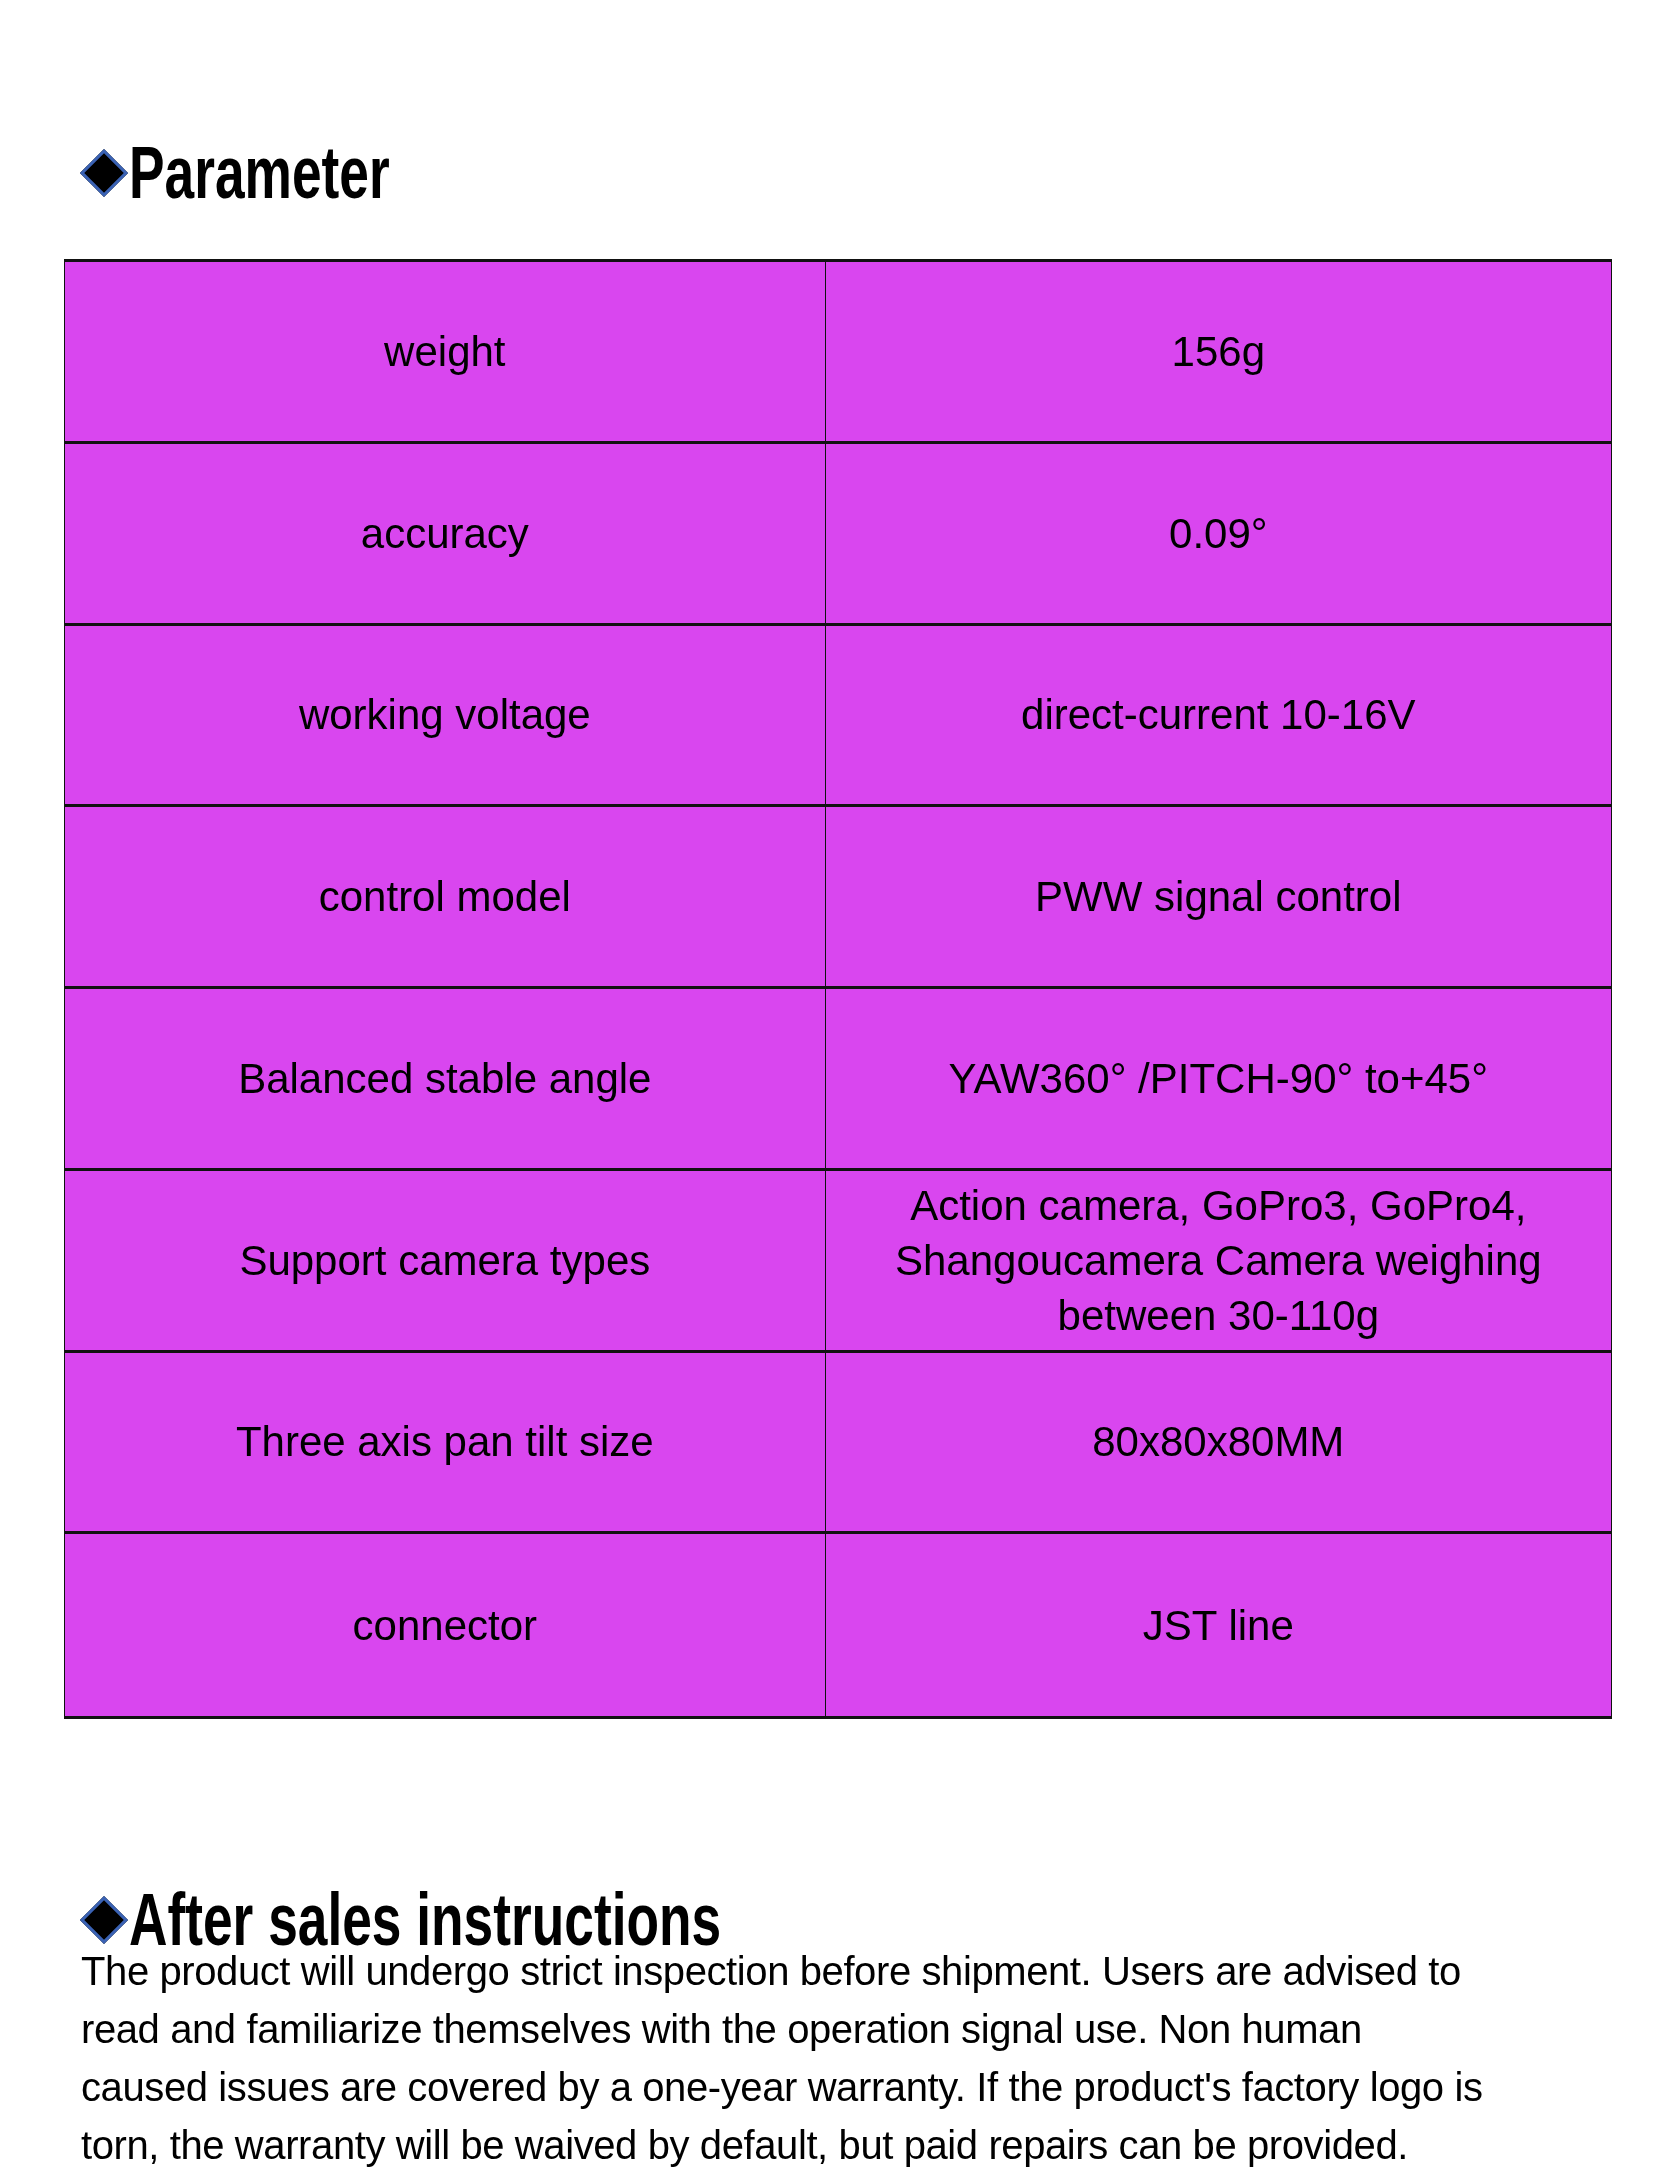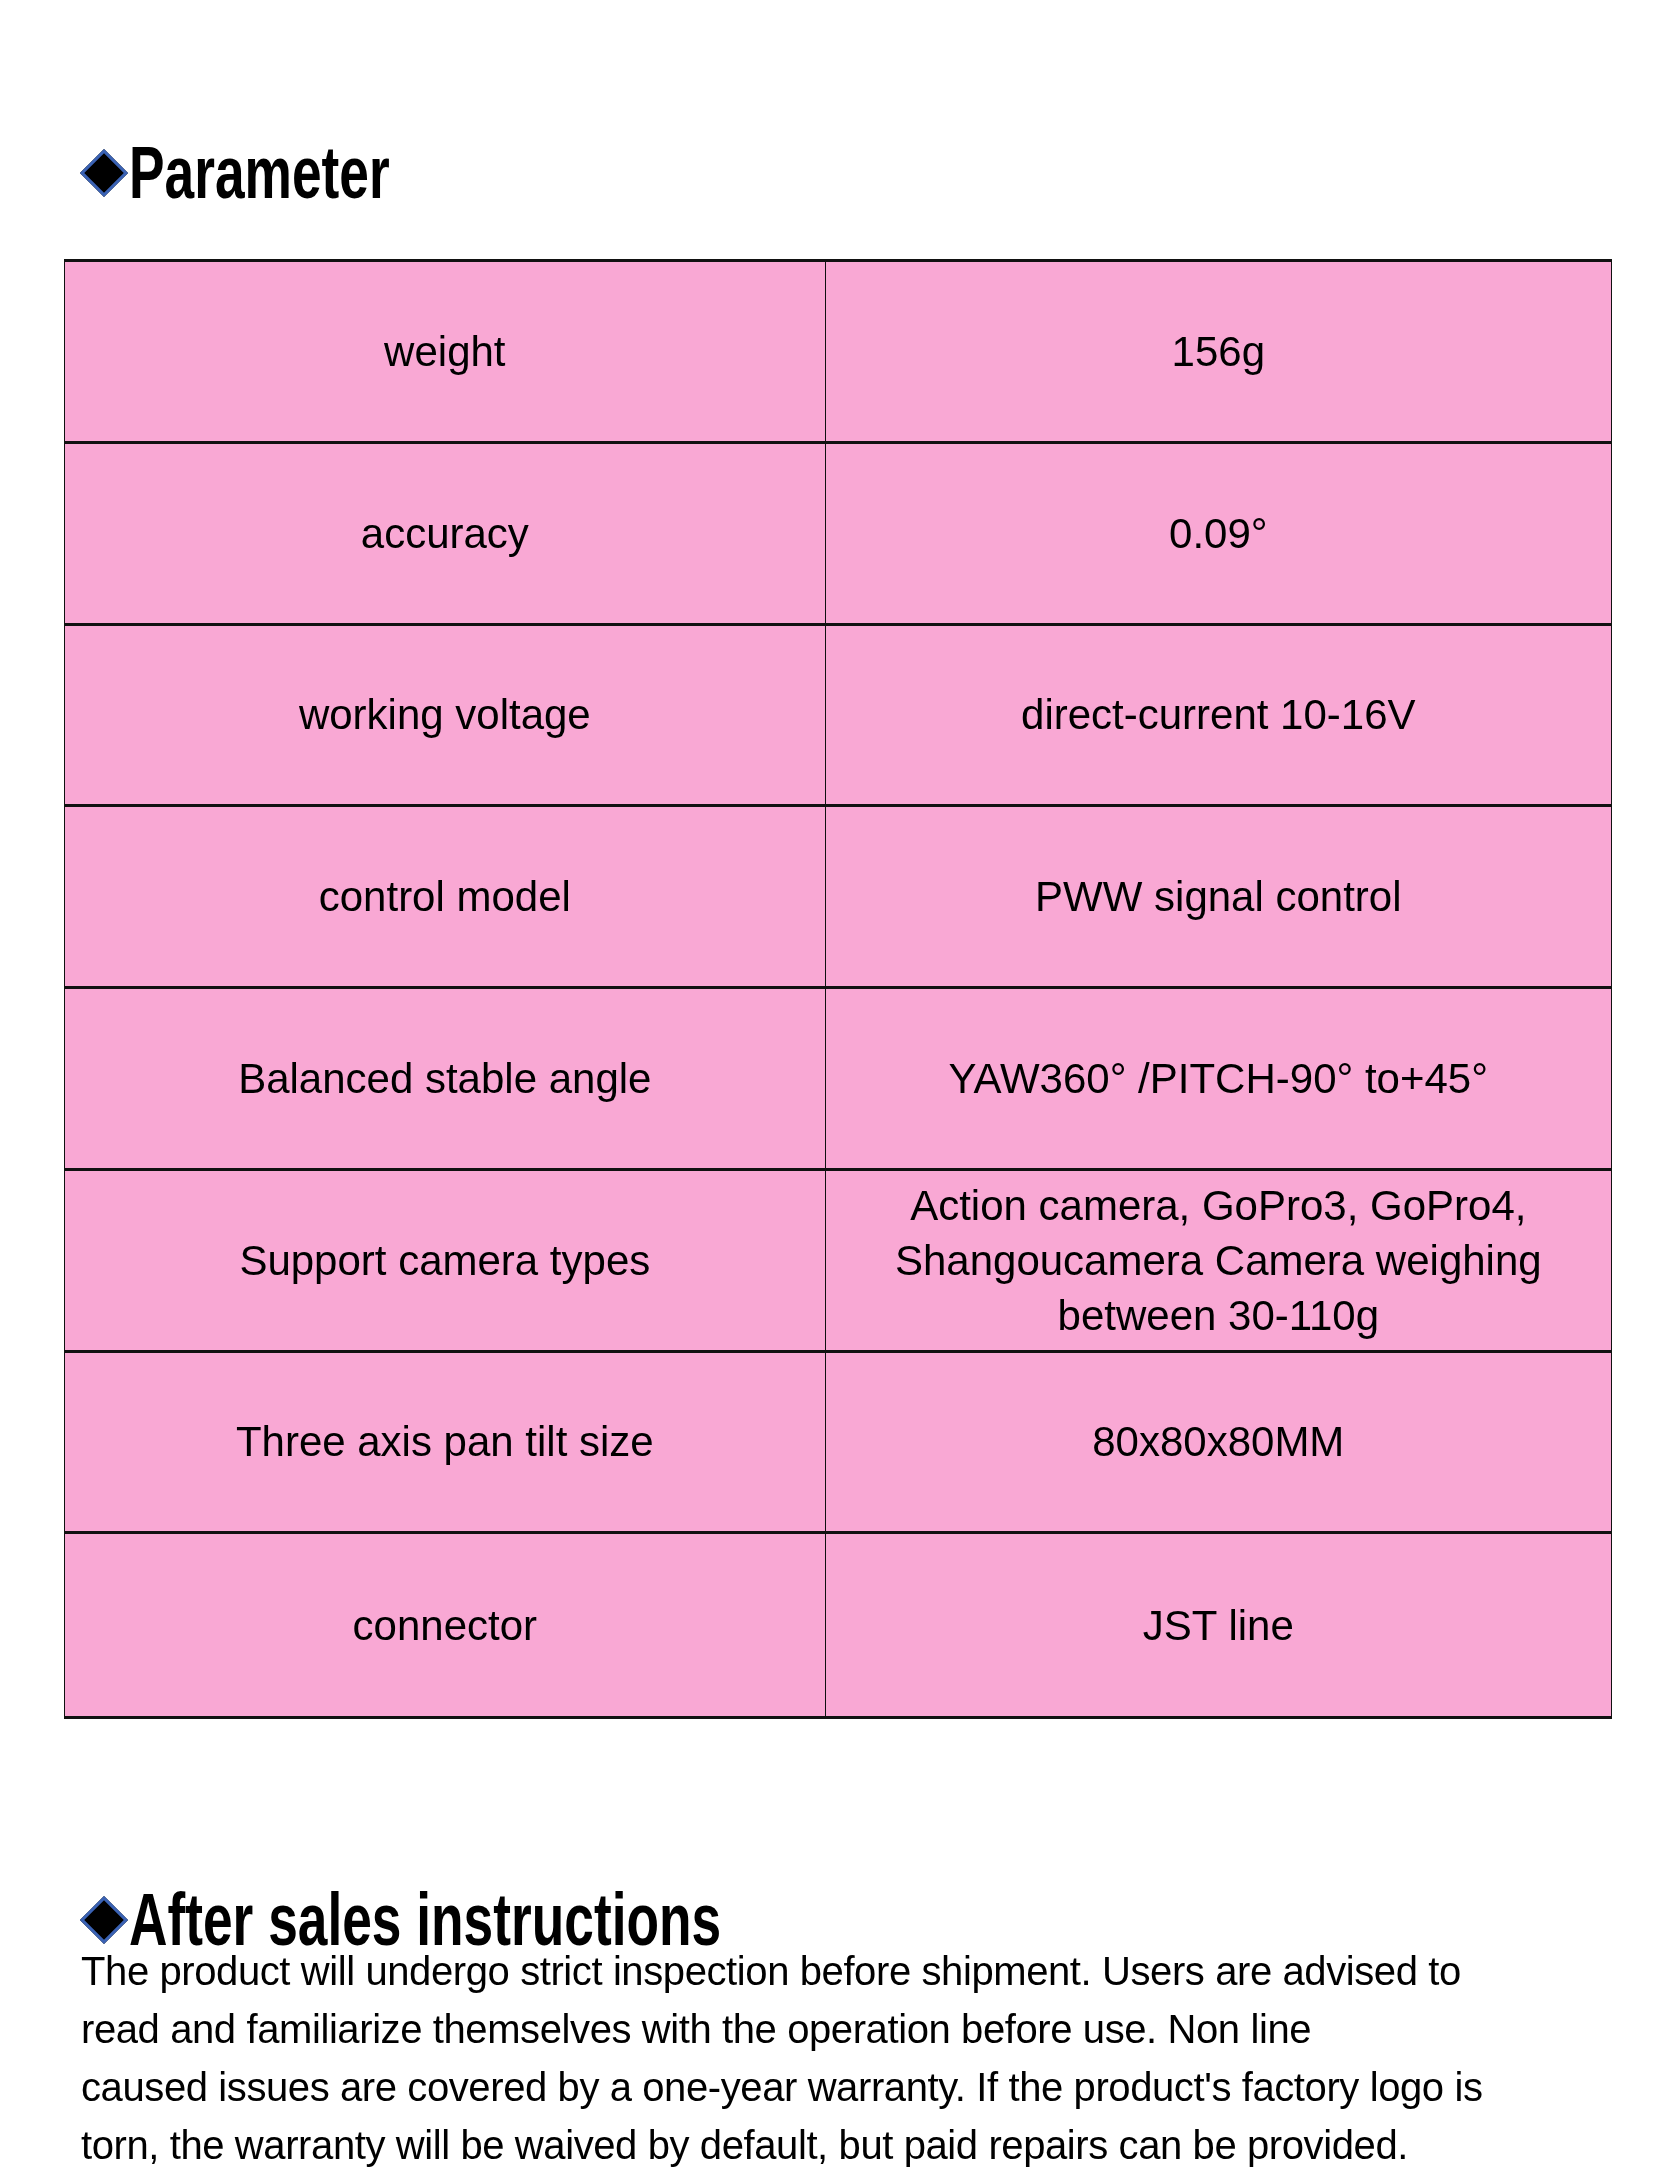--- a/index.html
+++ b/index.html
@@ -57,7 +57,7 @@
     display: grid;
     grid-template-rows: repeat(8, 1fr);
     box-sizing: border-box;
-    background: #f9a8d4;
+    background: #d946ef;
   }
   .trow {
     display: grid;

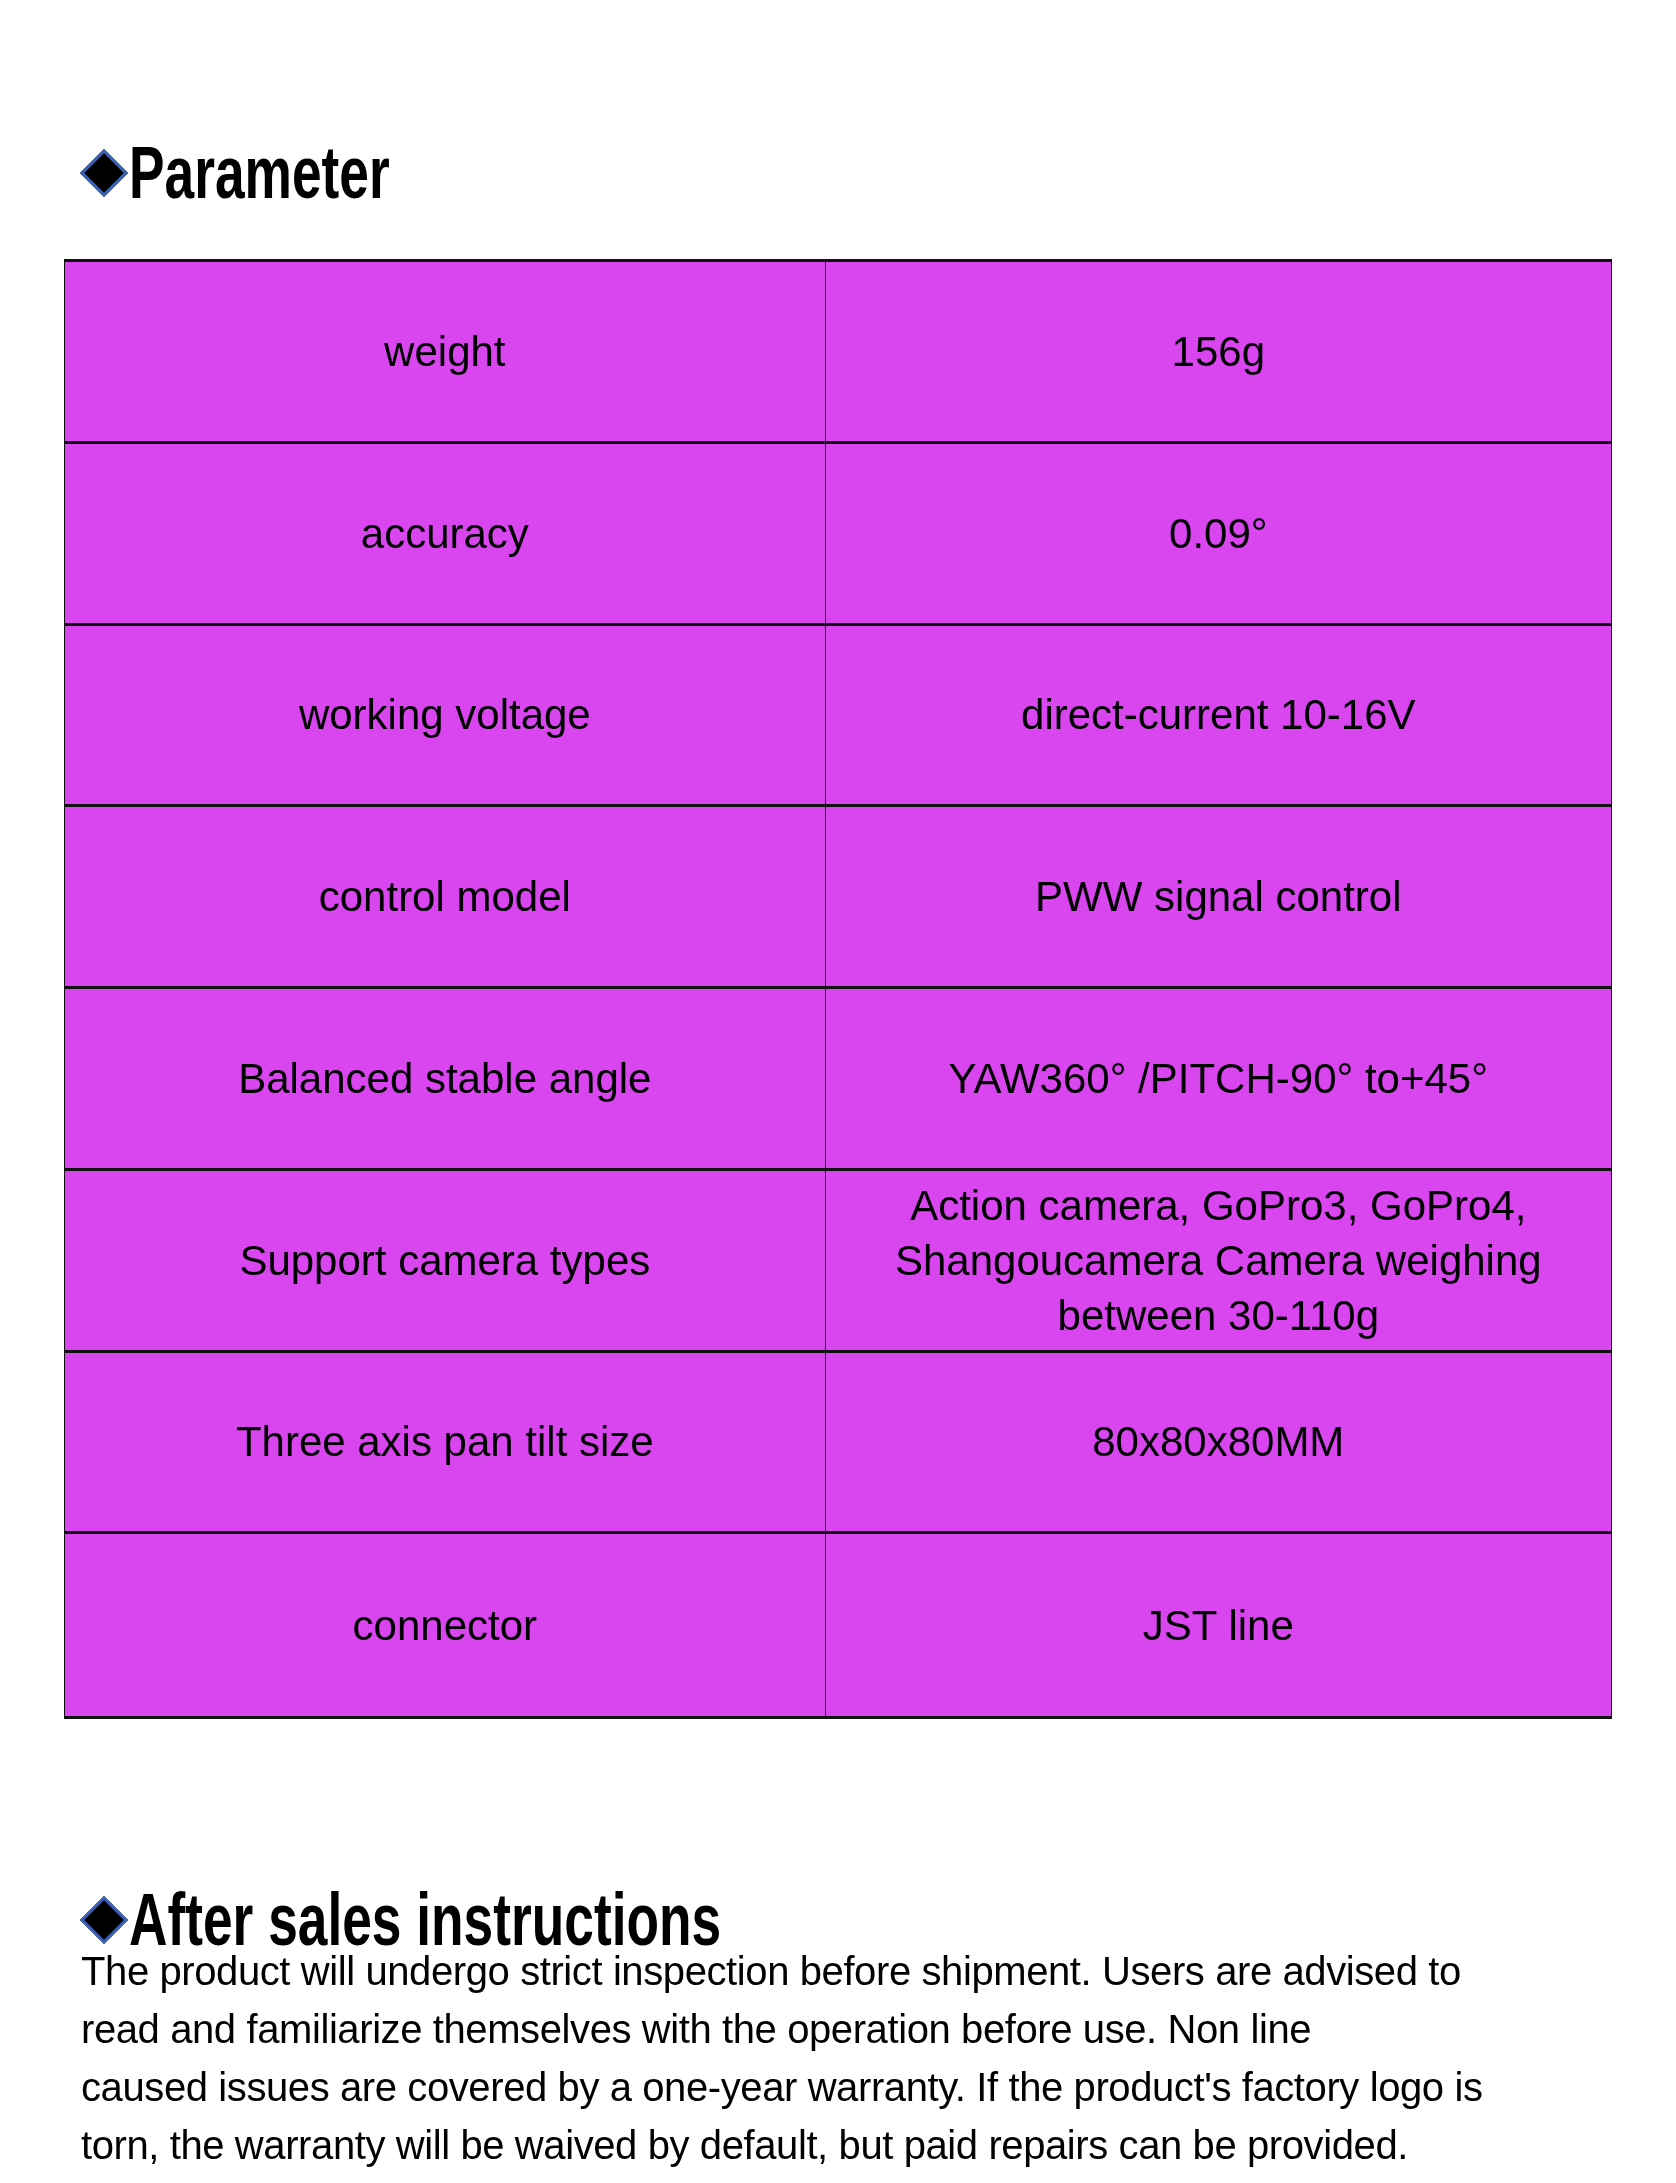--- a/index.html
+++ b/index.html
@@ -148,7 +148,7 @@
 
   <div class="aftersales-paragraph">
     <div class="para-line">The product will undergo strict inspection before shipment. Users are advised to</div>
-    <div class="para-line">read and familiarize themselves with the operation before use. Non line</div>
+    <div class="para-line">read and familiarize themselves with the operation signal use. Non human</div>
     <div class="para-line">caused issues are covered by a one-year warranty. If the product's factory logo is</div>
     <div class="para-line">torn, the warranty will be waived by default, but paid repairs can be provided.</div>
   </div>

